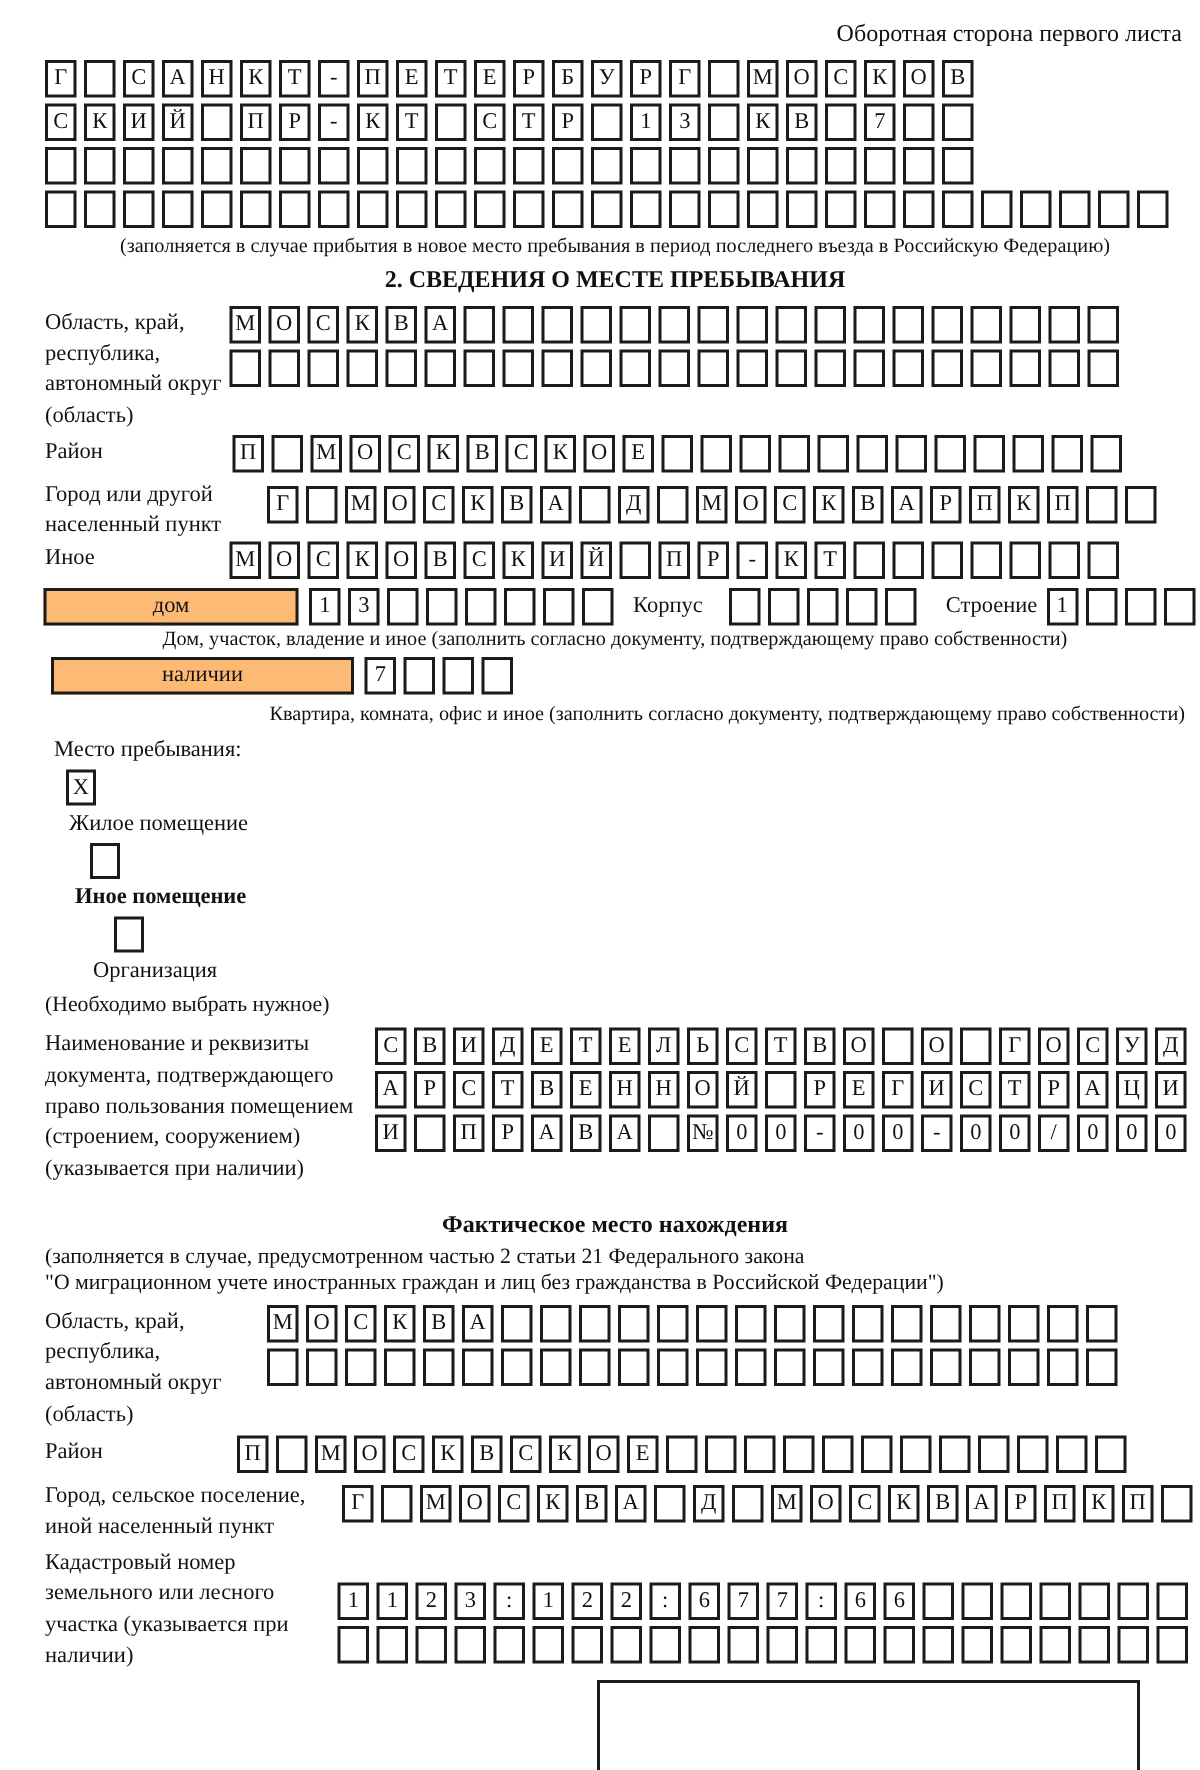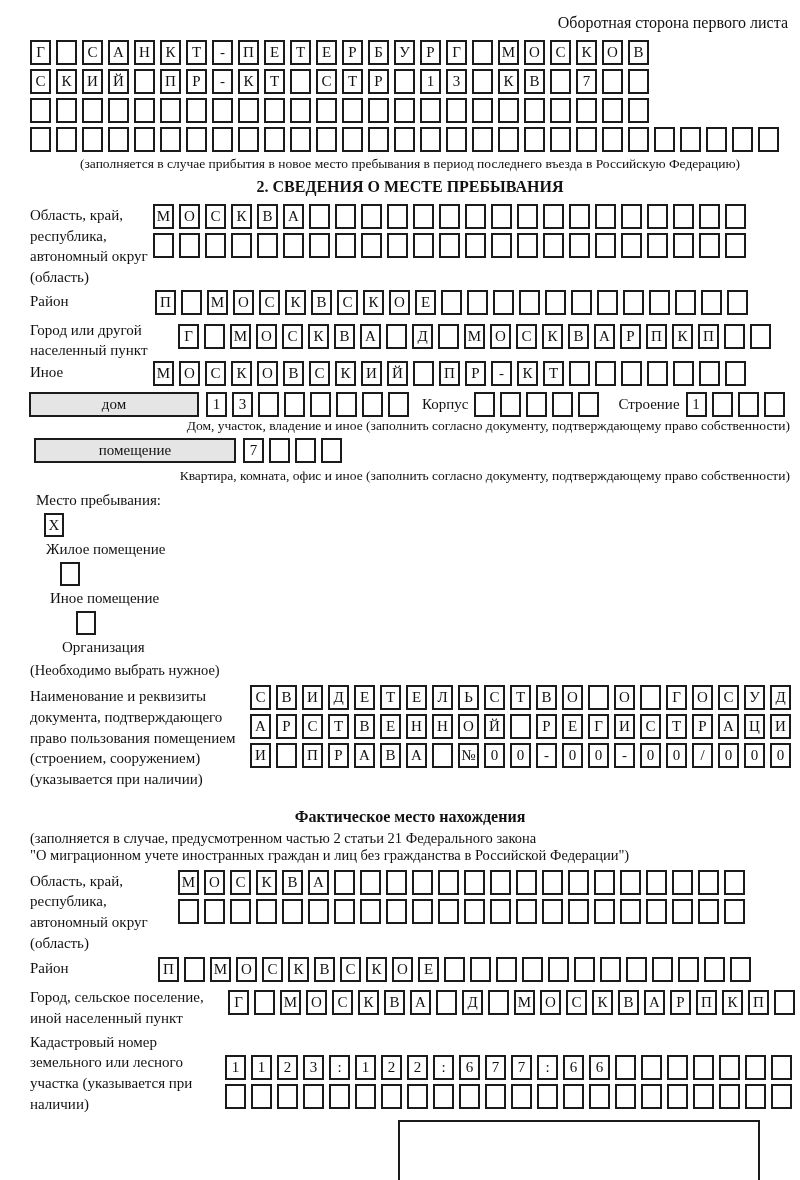--- a/index.html
+++ b/index.html
@@ -24,7 +24,7 @@
   .sec-title{text-align:center;font-weight:bold;font-size:16px;margin:6px 0 8px 0;}
   .wbox{
     box-sizing:border-box;border:2px solid #1b1b1b;height:25px;display:flex;
-    align-items:center;justify-content:center;font-size:15px;background:#e5e5e5;flex:0 0 auto;
+    align-items:center;justify-content:center;font-size:15px;background:#fdba74;flex:0 0 auto;
   }
   .inline-lbl{font-size:15px;line-height:25px;flex:0 0 auto;}
   .chk{

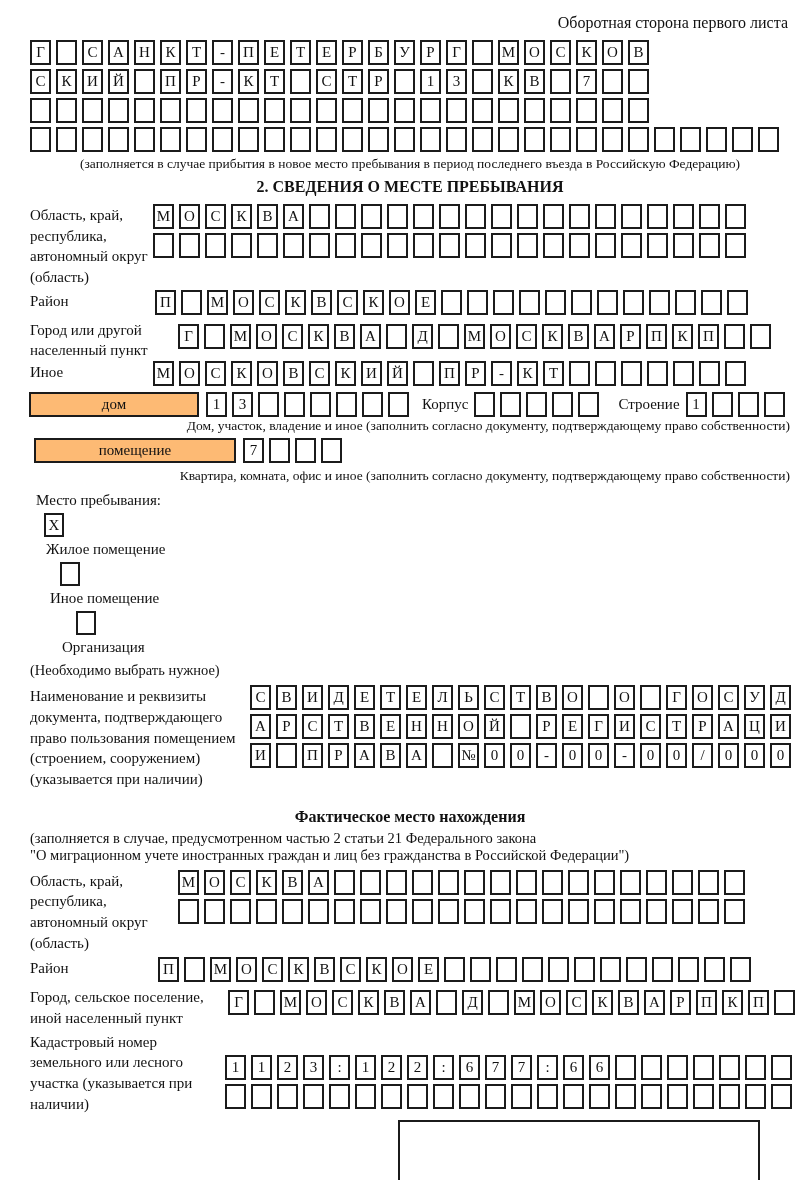--- a/index.html
+++ b/index.html
@@ -326,7 +326,7 @@
         <span class="cell"></span>
         <span class="cell"></span>
       </div>
-    <div class="inline-lbl" style="margin:0 6px 0 8px;">Корпус</div>
+    <div class="inline-lbl" style="margin:0 18px 0 8px;">Корпус</div>
     <div class="cellrow" style="margin-bottom:0;">
         <span class="cell"></span>
         <span class="cell"></span>

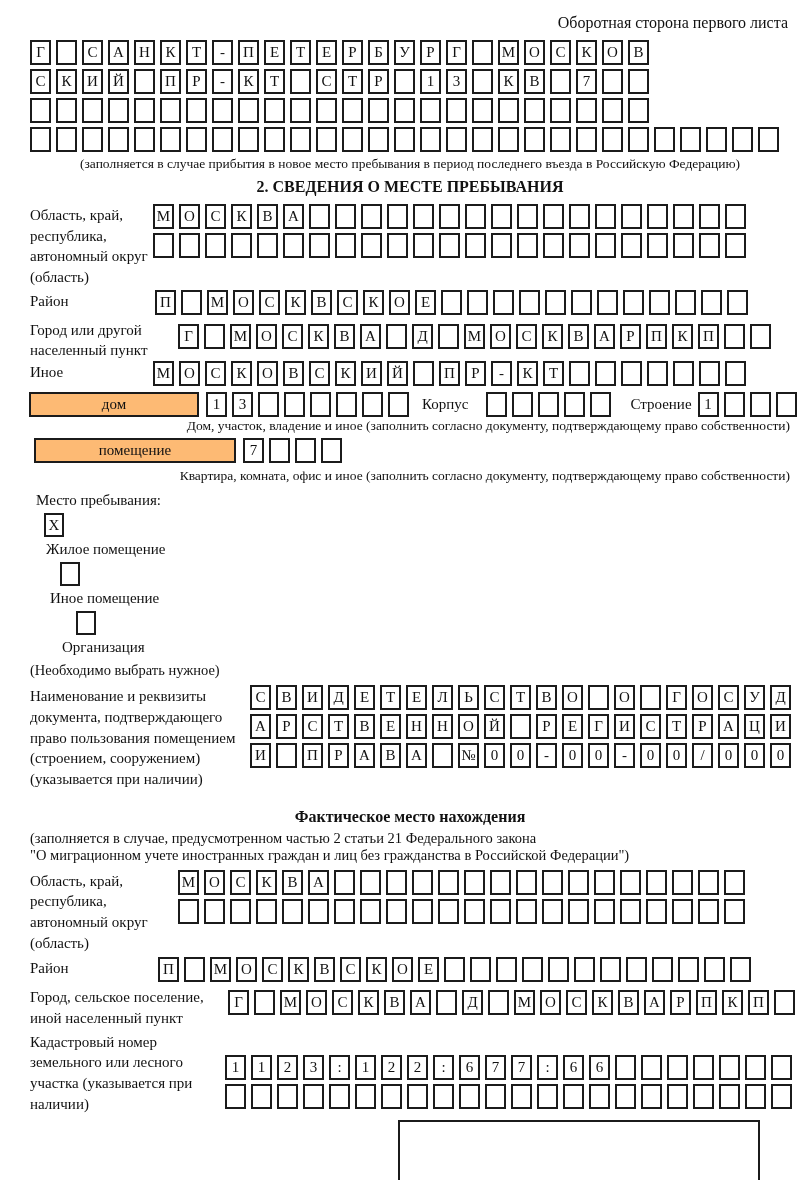--- a/index.html
+++ b/index.html
@@ -342,7 +342,7 @@
         <span class="cell"></span>
       </div>
   </div>
-  <div class="caption" style="text-align:right;">Дом, участок, владение и иное (заполнить согласно документу, подтверждающему право собственности)</div>
+  <div class="caption" style="text-align:center;">Дом, участок, владение и иное (заполнить согласно документу, подтверждающему право собственности)</div>
 
   <div class="frow mt4" style="margin-left:4px;">
     <div class="wbox" style="width:202px;margin-right:7px;">помещение</div>

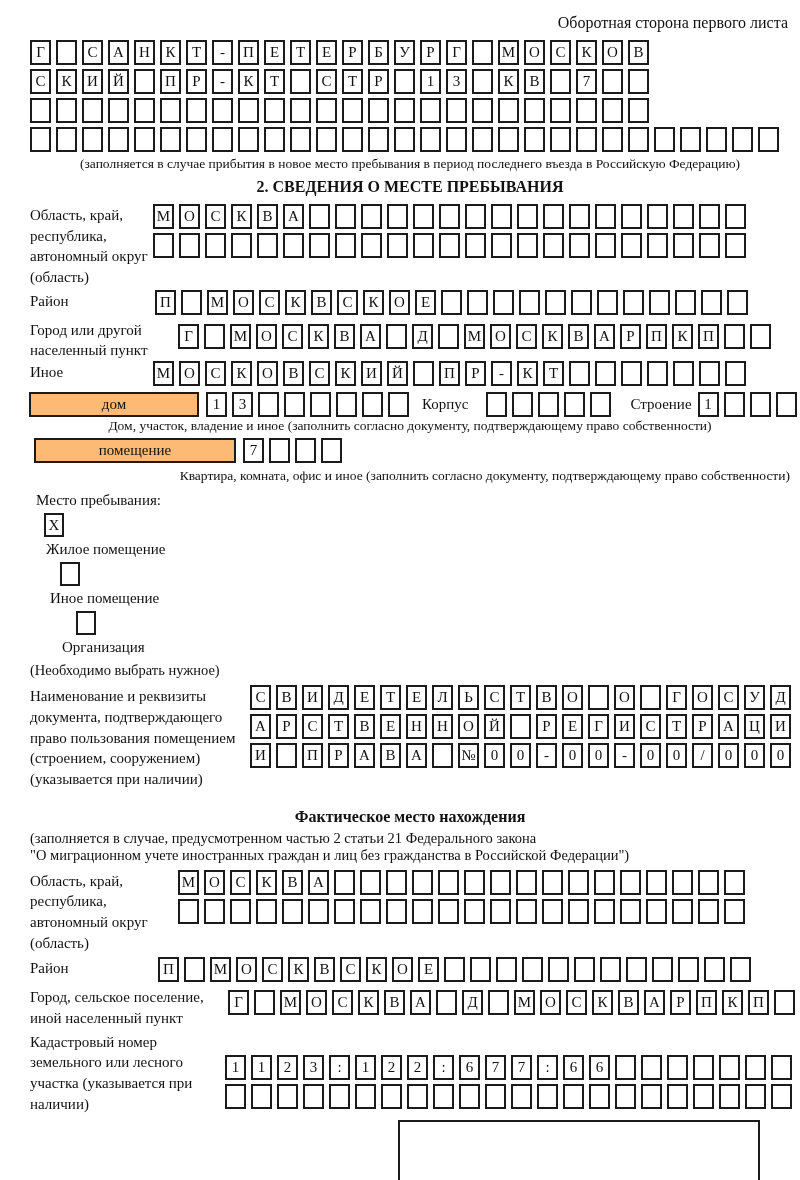--- a/index.html
+++ b/index.html
@@ -345,7 +345,7 @@
   <div class="caption" style="text-align:center;">Дом, участок, владение и иное (заполнить согласно документу, подтверждающему право собственности)</div>
 
   <div class="frow mt4" style="margin-left:4px;">
-    <div class="wbox" style="width:202px;margin-right:7px;">помещение</div>
+    <div class="wbox" style="width:202px;margin-right:7px;">наличии</div>
     <div class="cellrow" style="margin-bottom:0;">
         <span class="cell">7</span>
         <span class="cell"></span>

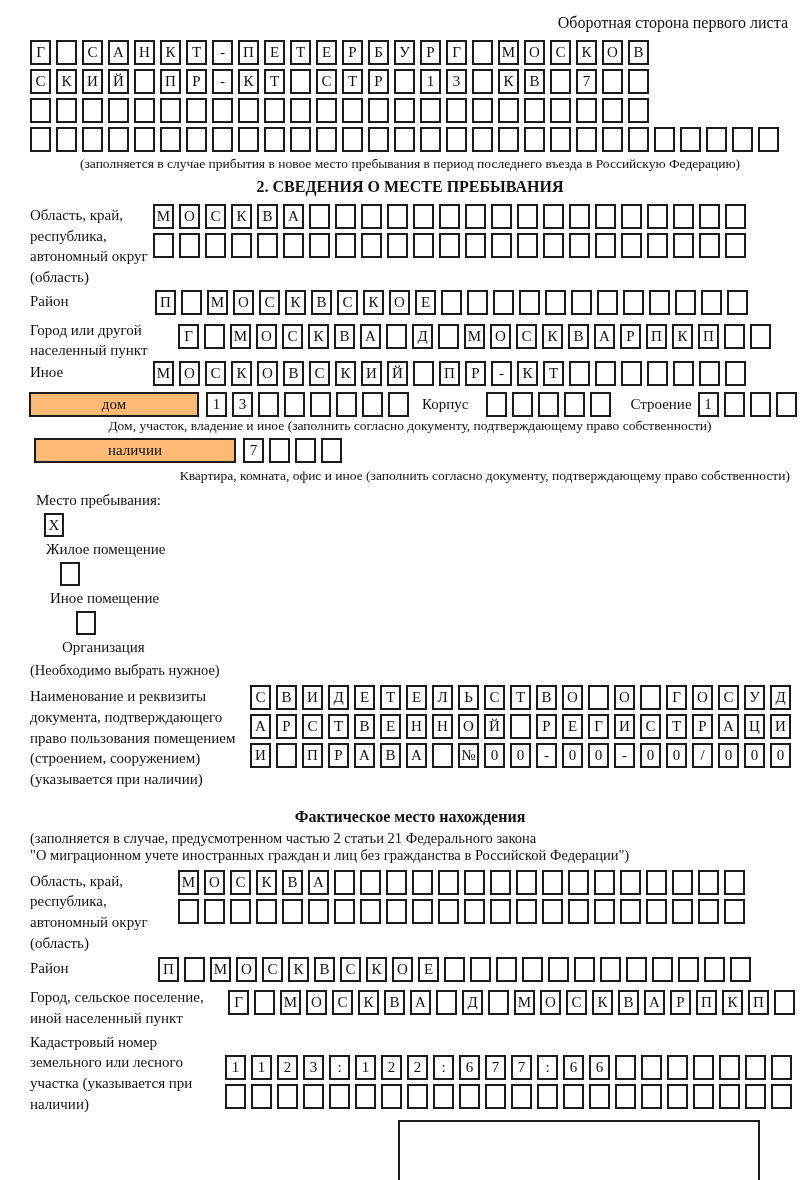--- a/index.html
+++ b/index.html
@@ -360,7 +360,7 @@
     <div class="chk" style="margin-left:8px;">X</div>
     <div class="inline-lbl" style="margin-left:10px;">Жилое помещение</div>
     <div class="chk" style="margin-left:24px;"></div>
-    <div class="inline-lbl" style="margin-left:14px;">Иное помещение</div>
+    <div class="inline-lbl" style="margin-left:14px;font-weight:bold;">Иное помещение</div>
     <div class="chk" style="margin-left:40px;"></div>
     <div class="inline-lbl" style="margin-left:26px;">Организация</div>
   </div>

